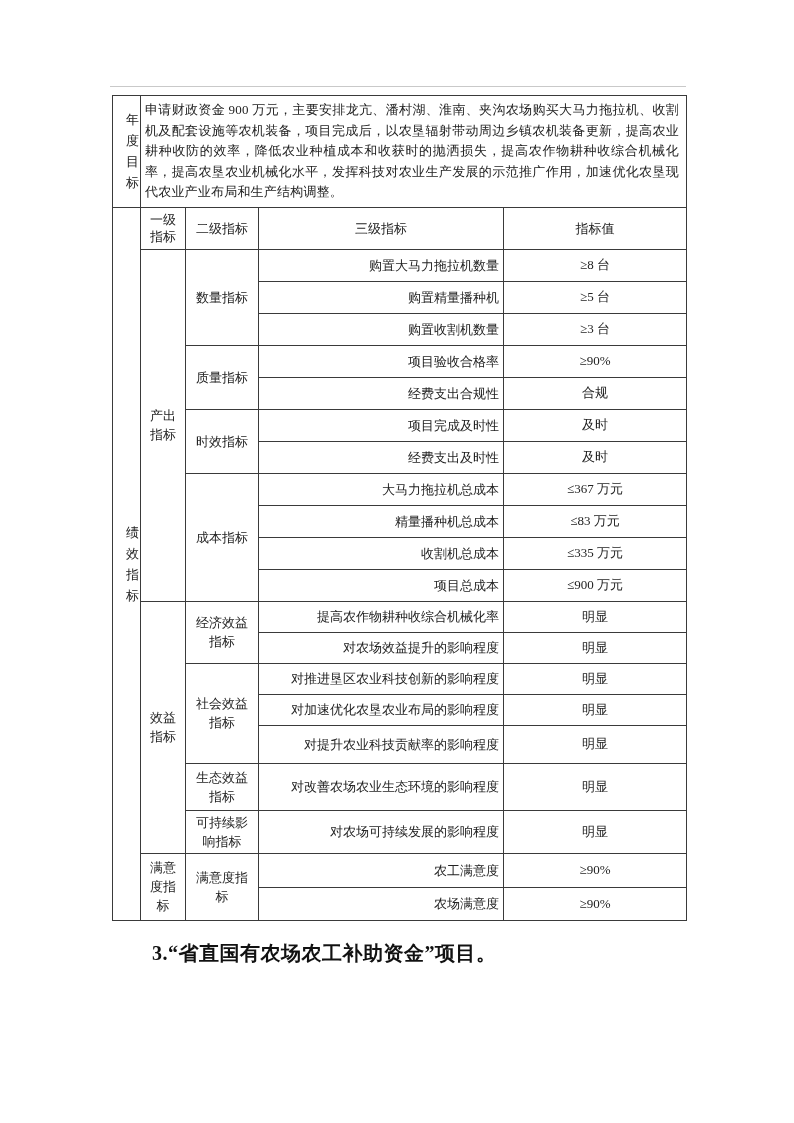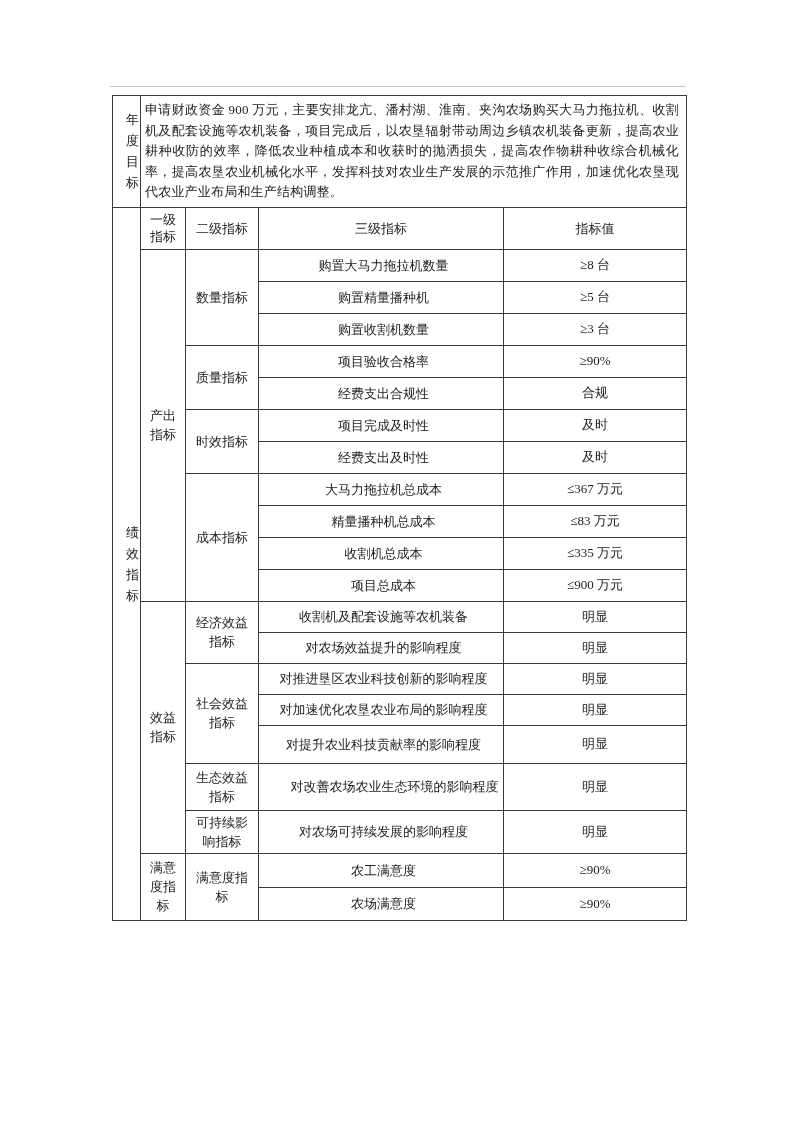--- a/index.html
+++ b/index.html
@@ -62,7 +62,7 @@
     line-height:19px;
   }
   td.iname {
-    text-align:center;
+    text-align:right;
     padding:2px 4px 2px 9px;
     line-height:17px;
   }

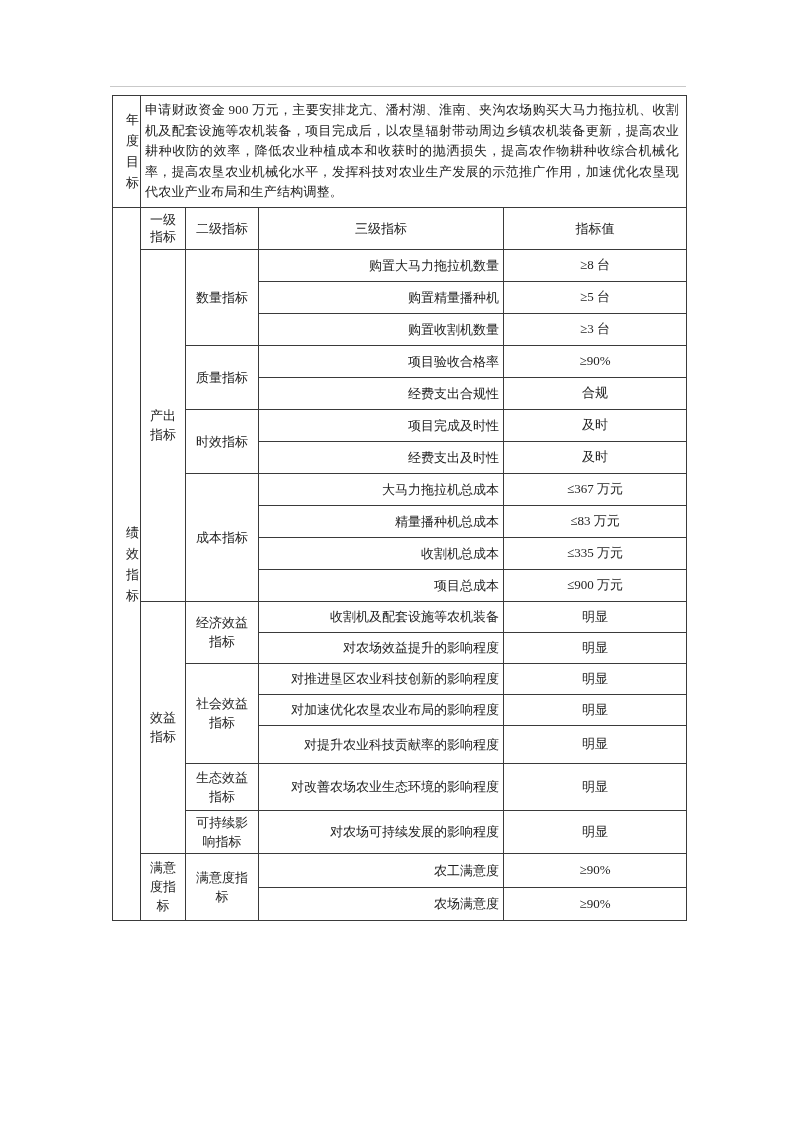--- a/index.html
+++ b/index.html
@@ -190,7 +190,7 @@
         <tr>
           <td class="l1" rowspan="7">效益指标</td>
           <td class="l2" rowspan="2">经济效益指标</td>
-          <td class="iname h31">收割机及配套设施等农机装备</td>
+          <td class="iname h31">提高农作物耕种收综合机械化率</td>
           <td class="ival">明显</td>
         </tr>
         <tr>

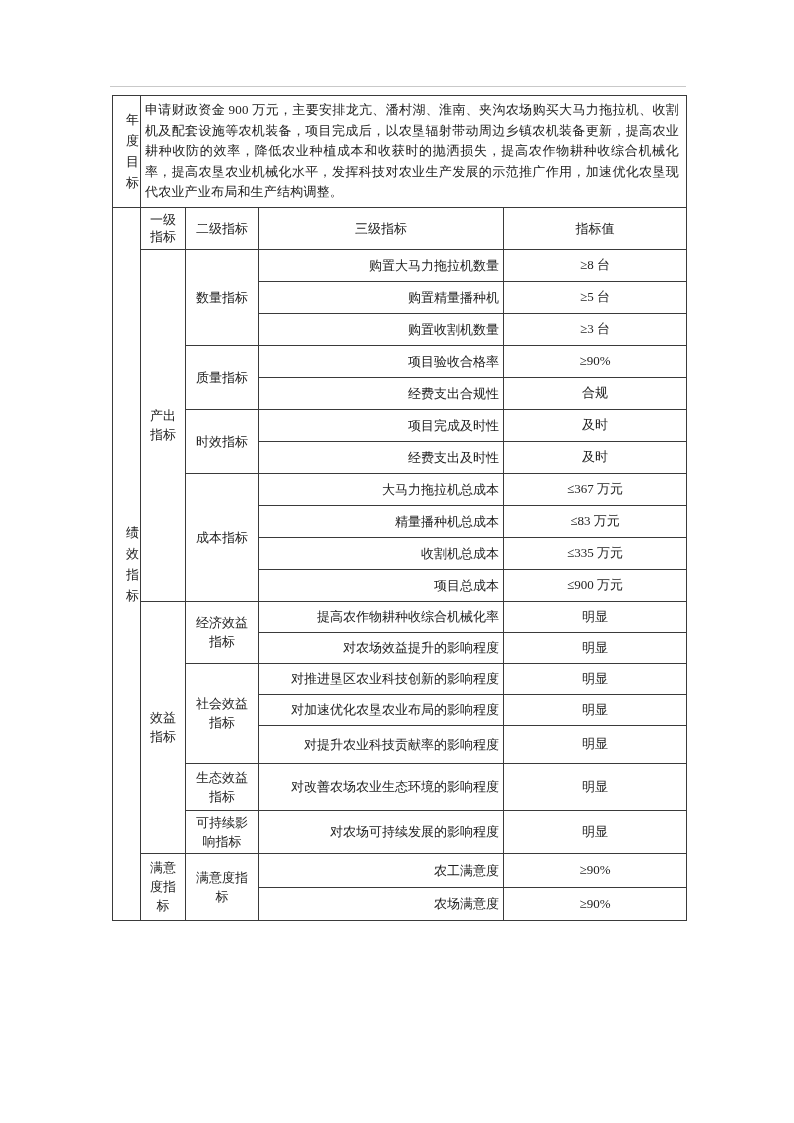--- a/index.html
+++ b/index.html
@@ -234,6 +234,7 @@
       </tbody>
     </table>
 
+    <div class="section-heading">3.“省直国有农场农工补助资金”项目。</div>
   </div>
 
 </div>

